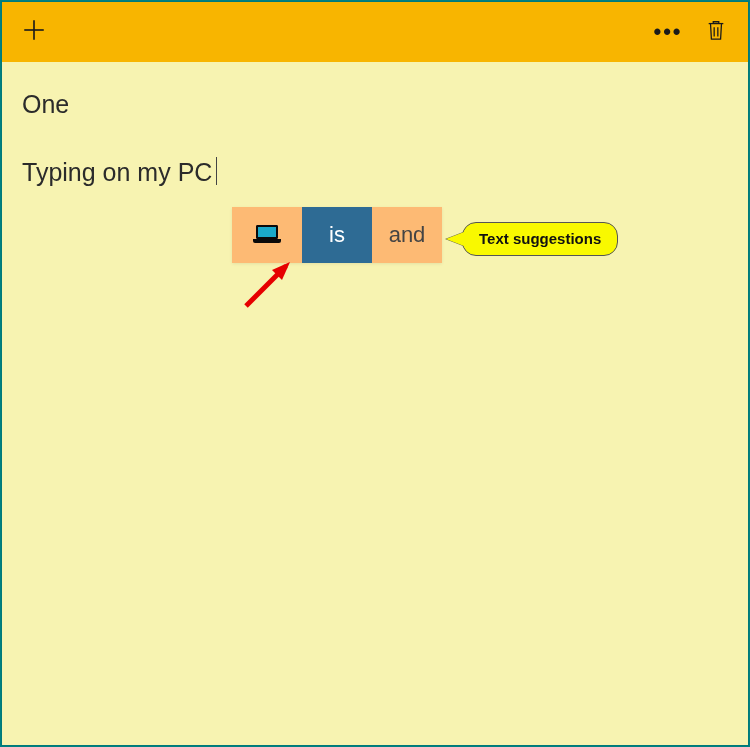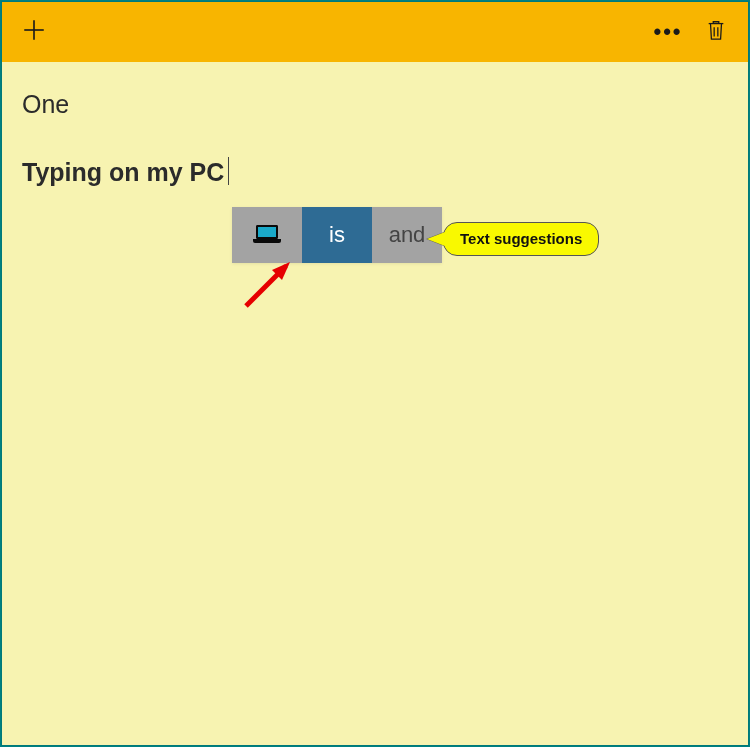--- a/index.html
+++ b/index.html
@@ -49,7 +49,7 @@
     }
     .note-line { margin-bottom: 2px; }
     .note-gap { height: 30px; }
-    .typing-line { display: inline-block; position: relative; font-weight: bold; }
+    .typing-line { display: inline-block; position: relative; }
     .cursor {
       display: inline-block;
       width: 1px;

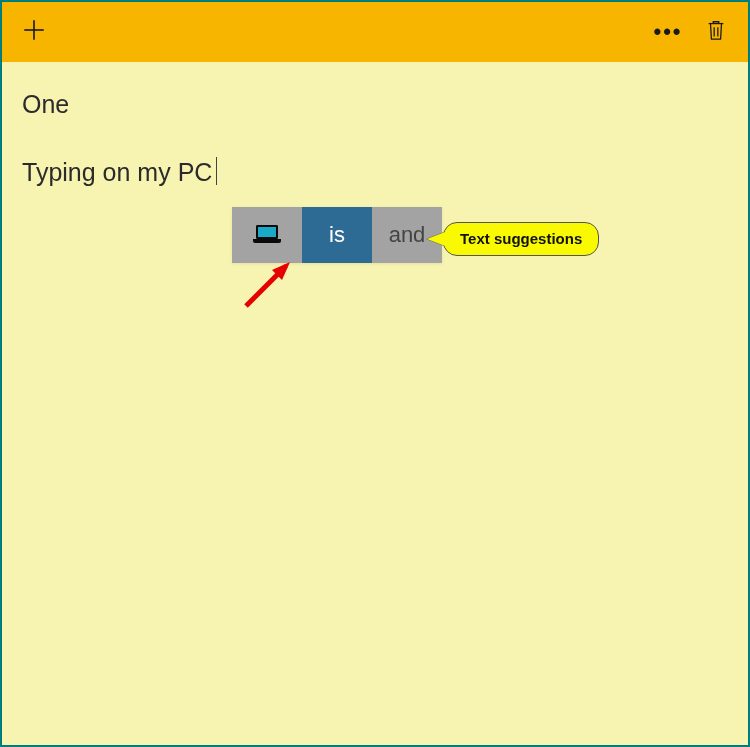--- a/index.html
+++ b/index.html
@@ -75,7 +75,7 @@
       justify-content: center;
       font-size: 22px;
       color: #444;
-      background: #a3a3a3;
+      background: #fdba74;
       cursor: pointer;
     }
     .sugg.selected {

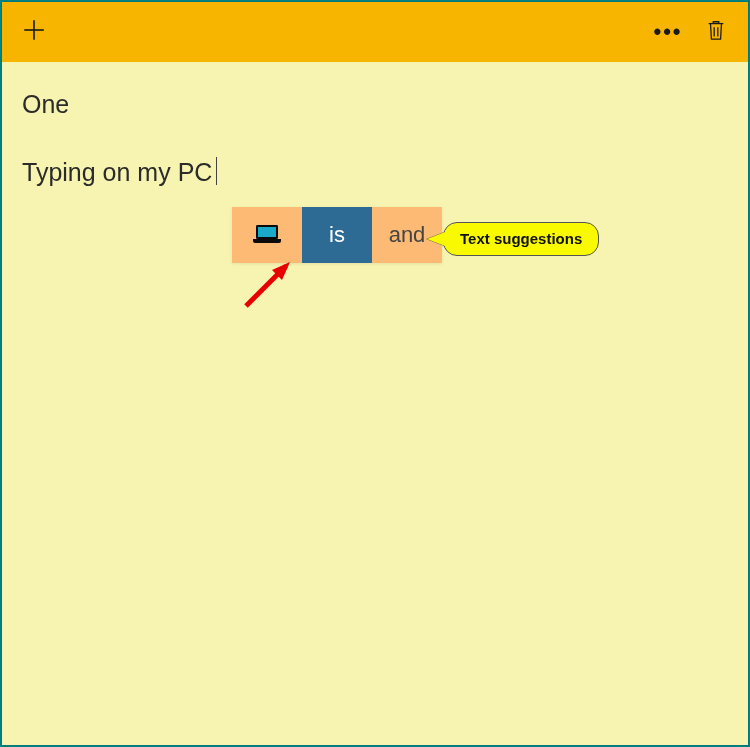--- a/index.html
+++ b/index.html
@@ -104,7 +104,7 @@
     .callout {
       position: absolute;
       top: 160px;
-      left: 425px;
+      left: 444px;
       display: flex;
       align-items: center;
       pointer-events: none;

